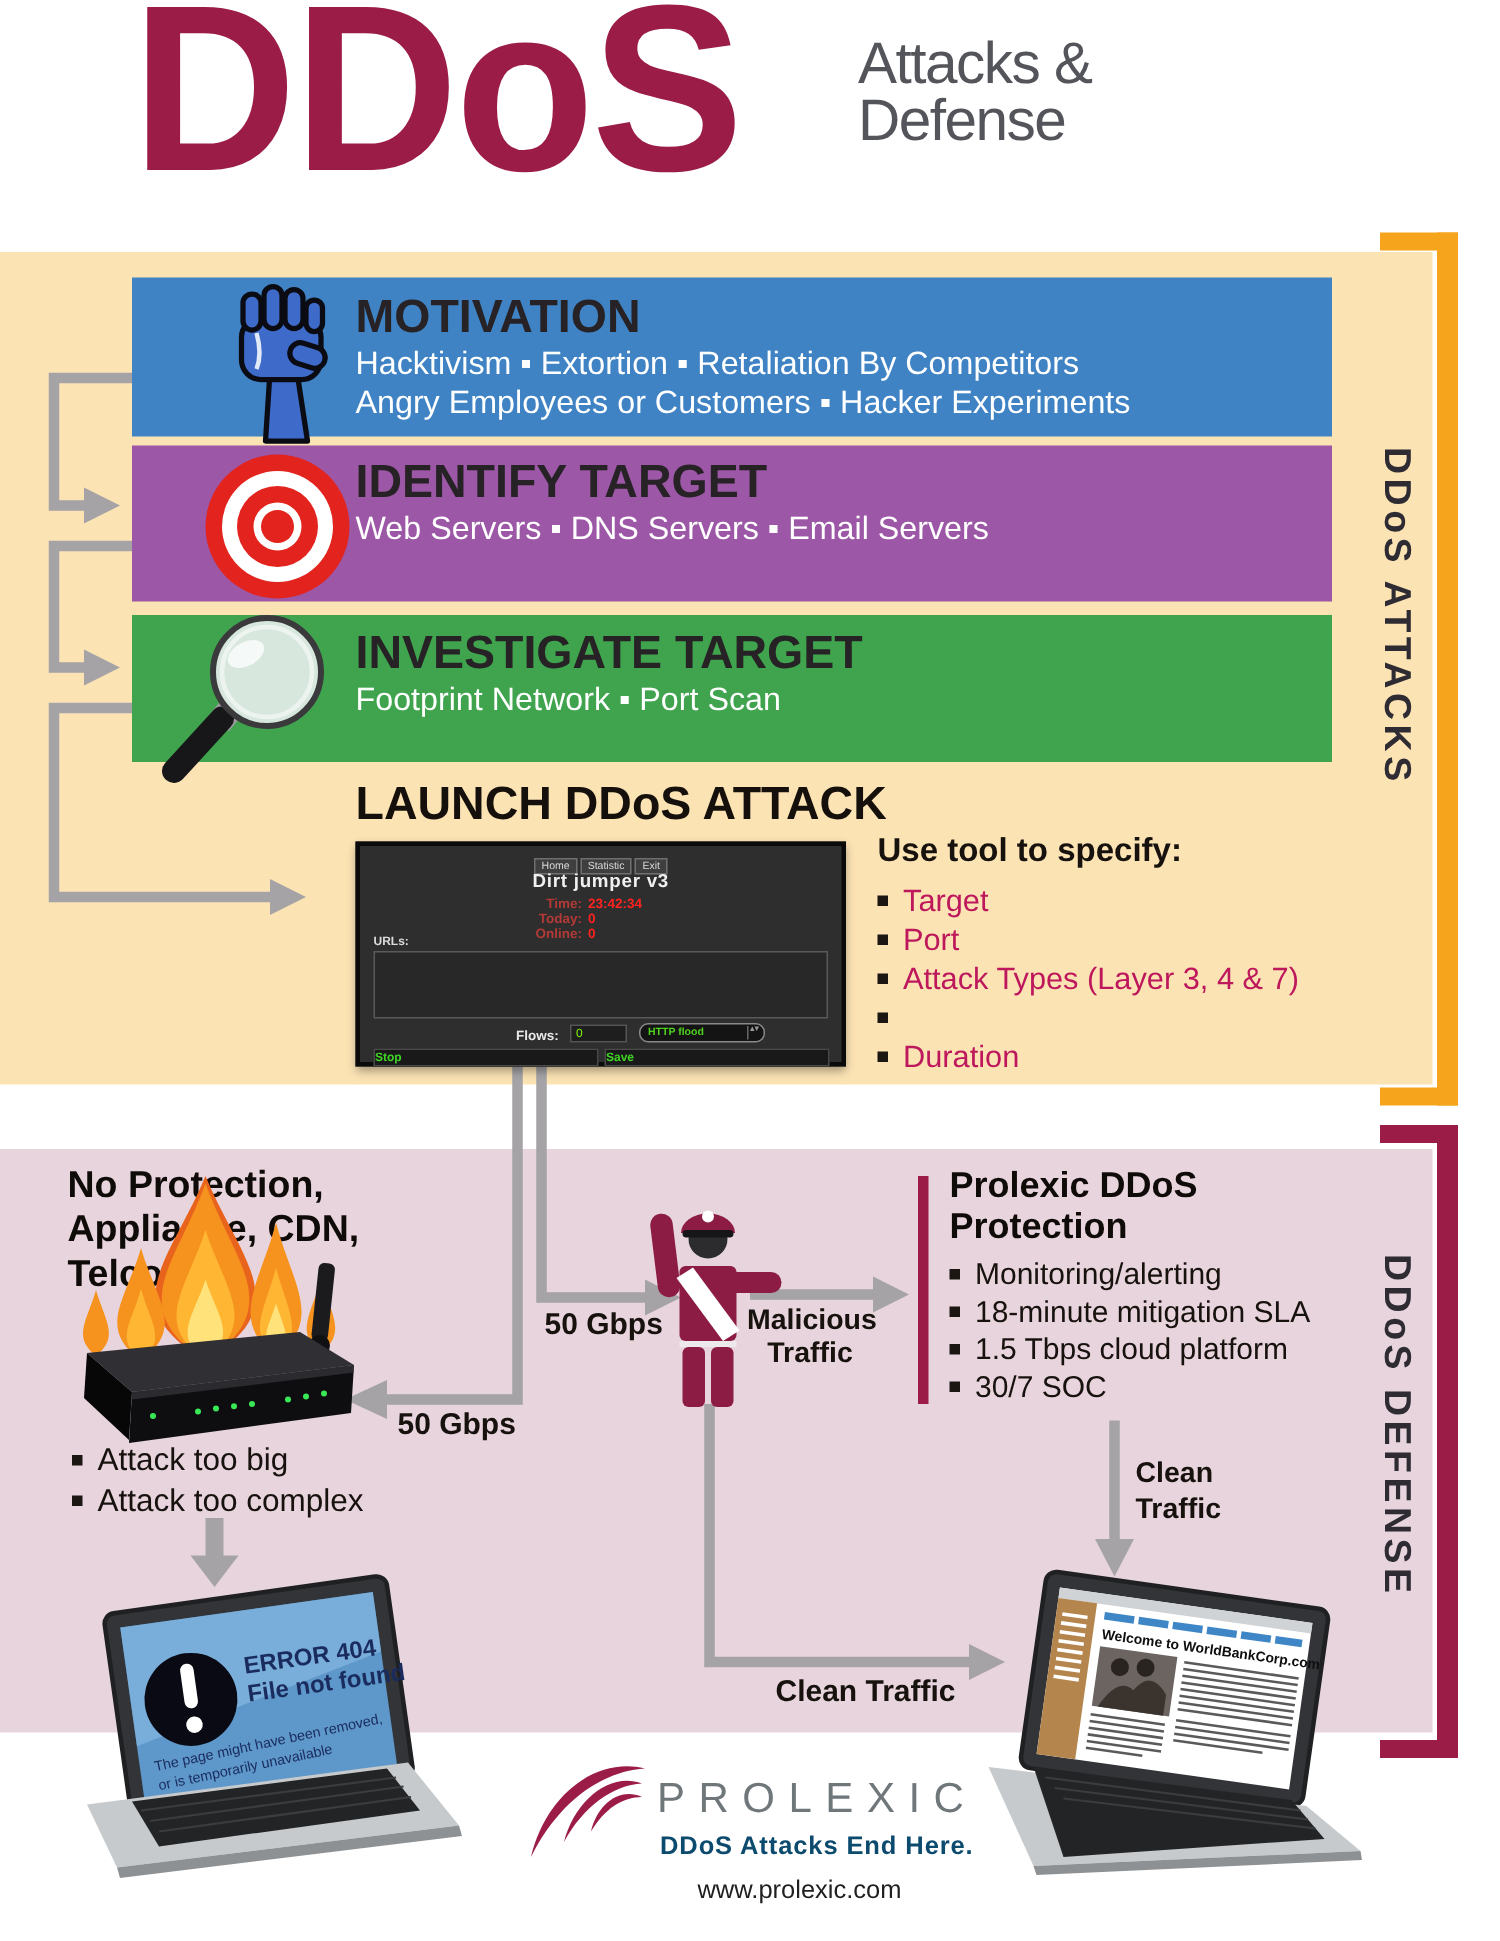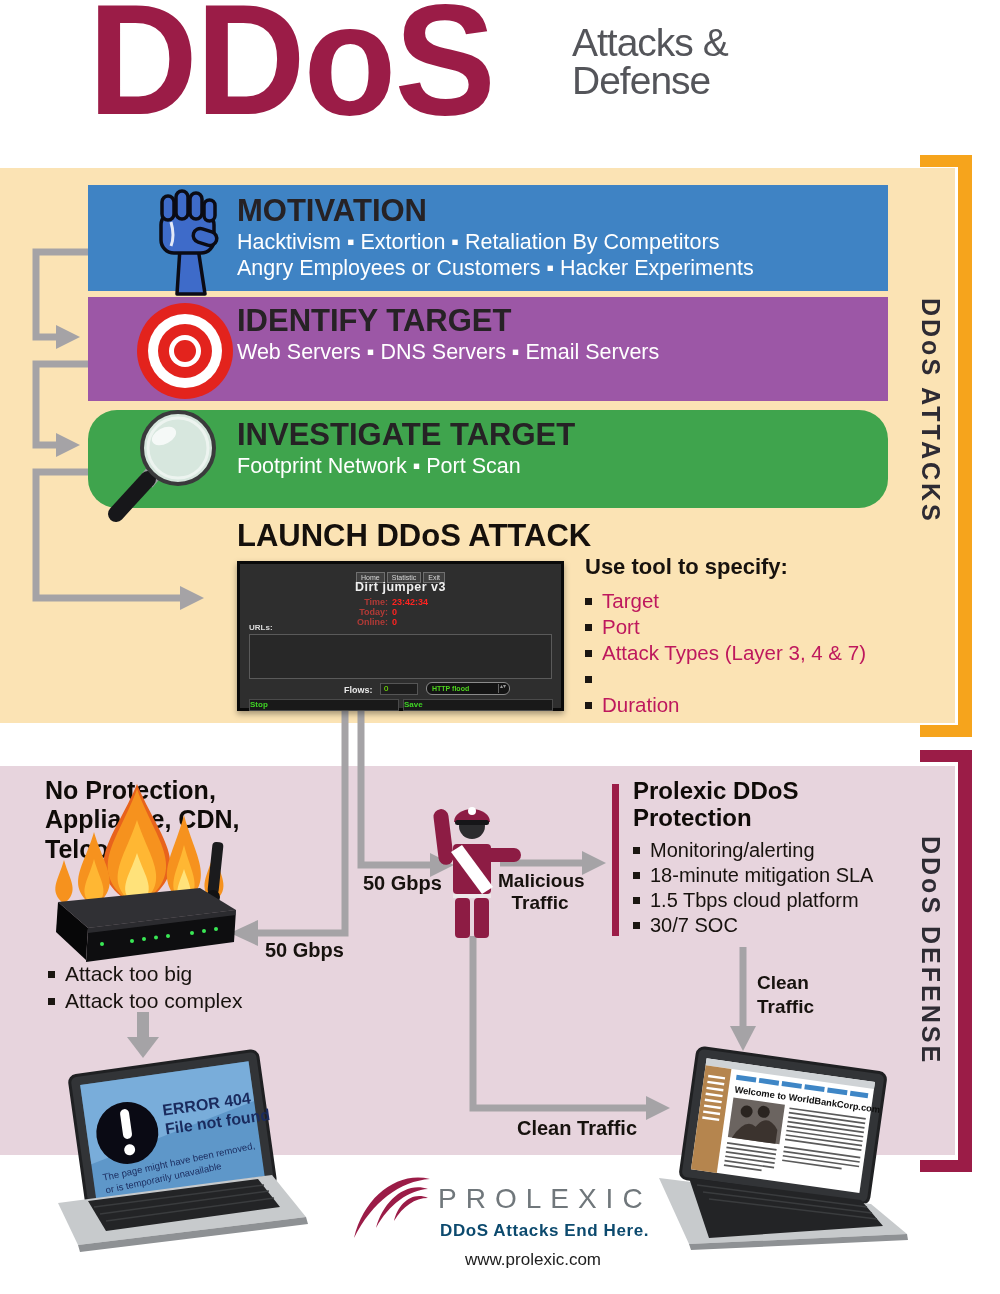--- a/index.html
+++ b/index.html
@@ -163,7 +163,7 @@
     <circle cx="49" cy="49" r="11" fill="#E3231D"></circle>
   </svg>
 
-  <div class="abs banner" style="top:410px;height:98px;background:#3FA44D;border-radius:29px;">
+  <div class="abs banner" style="top:410px;height:98px;background:#3FA44D;">
     <div class="banner-title" style="top:7px;">INVESTIGATE TARGET</div>
     <div class="banner-line" style="top:44px;">Footprint Network ▪ Port Scan</div>
   </div>

